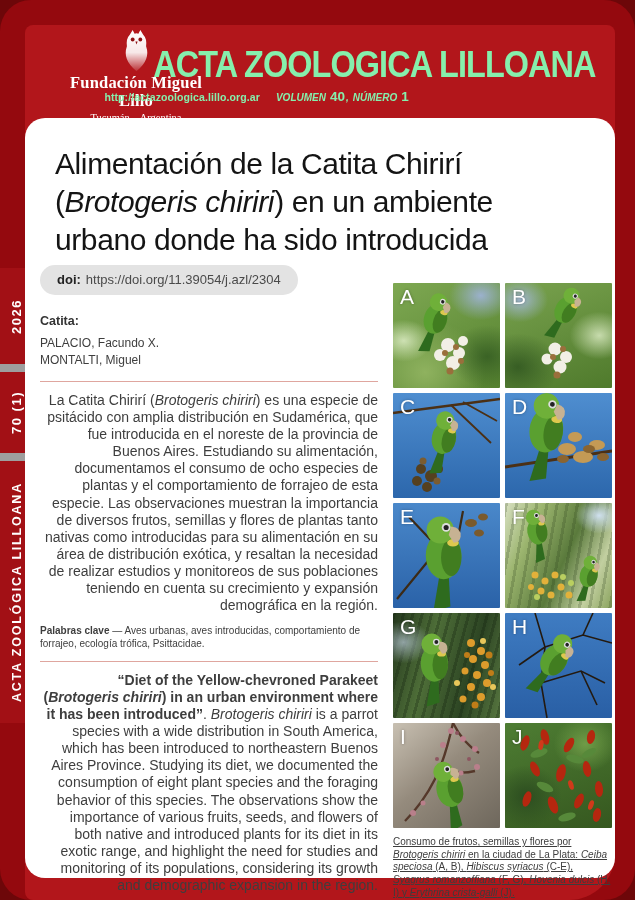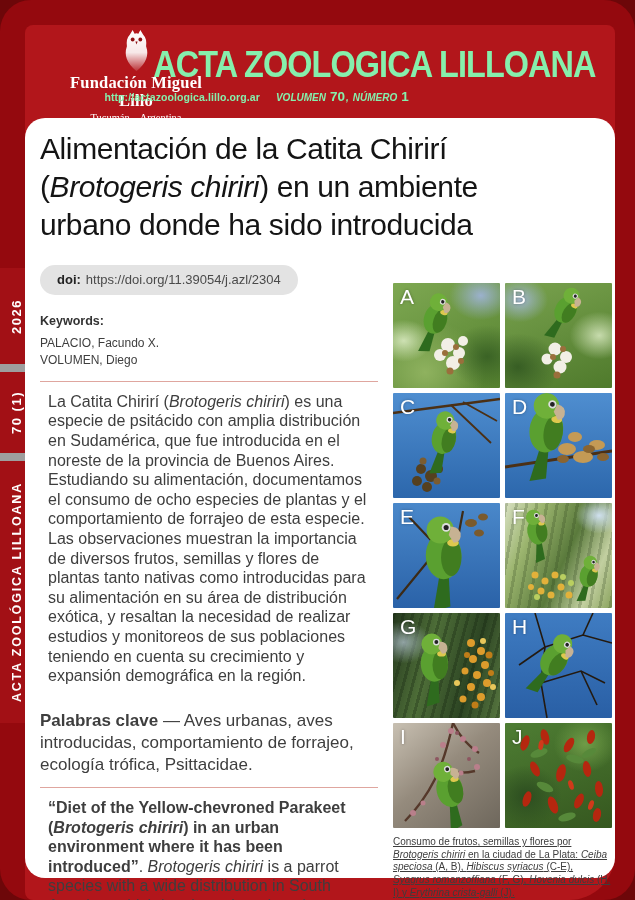--- a/index.html
+++ b/index.html
@@ -158,7 +158,7 @@
       <div class="mast-meta">
         <span class="mast-url">http://actazoologica.lillo.org.ar</span>
         <span class="w">VOLUMEN</span>
-        <span class="n">70</span>
+        <span class="n">40</span>
         <span class="w sep">,</span>
         <span class="w">NÚMERO</span>
         <span class="n">1</span>

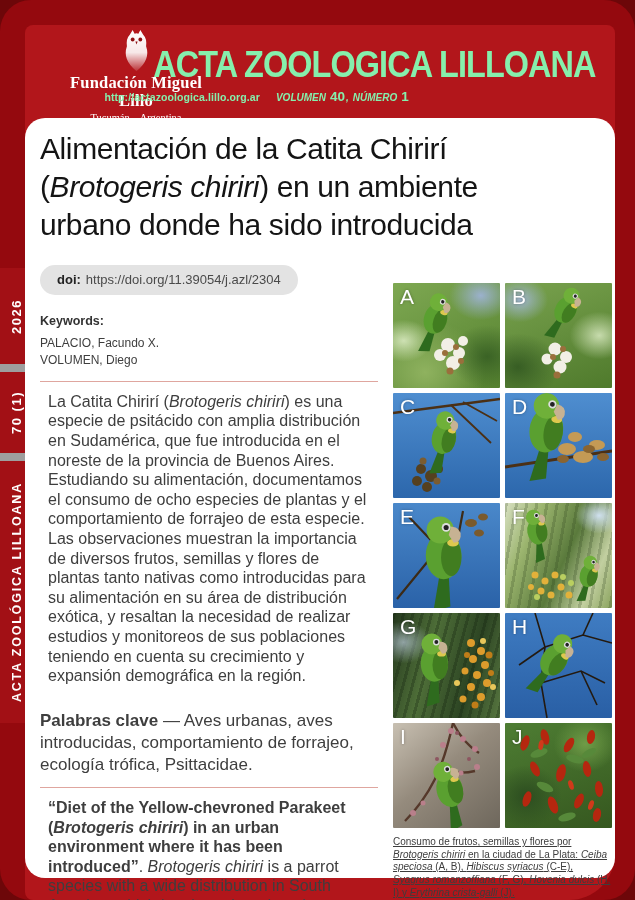--- a/index.html
+++ b/index.html
@@ -57,7 +57,7 @@
     background:#fff;border-radius:20px;
   }
   .title{
-    position:absolute;left:15px;top:12px;width:560px;margin:0;
+    position:absolute;left:15px;top:12px;width:560px;margin:15px;
     font-size:30px;line-height:1.27;font-weight:400;color:#141414;
     letter-spacing:-.4px;white-space:pre-line;
   }

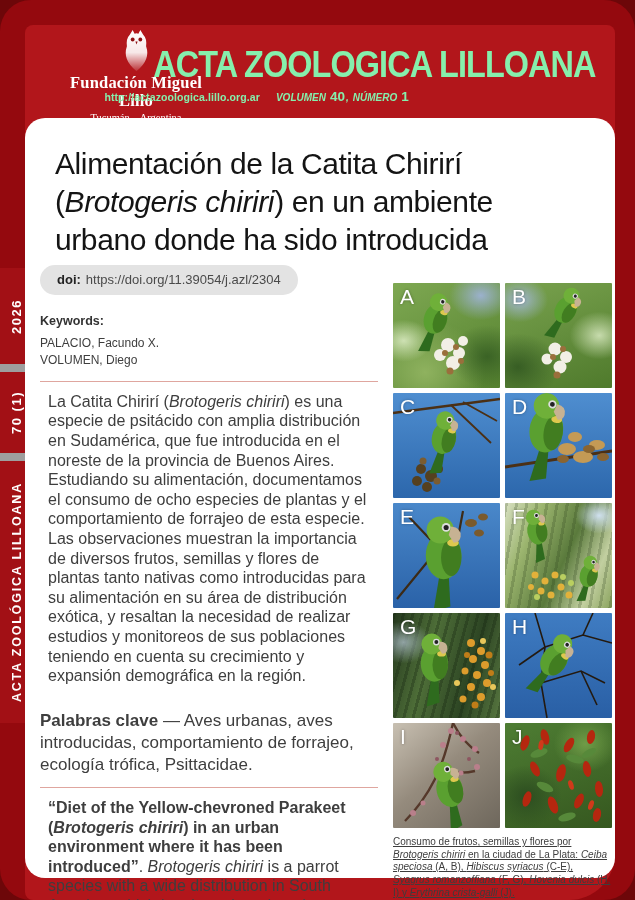--- a/index.html
+++ b/index.html
@@ -190,7 +190,7 @@
     </div>
 
     <div class="col-text">
-      <div class="authors-label">Keywords:</div>
+      <div class="authors-label">Catita:</div>
       <div class="author">PALACIO, Facundo X.</div>
       <div class="author">VOLUMEN, Diego</div>
       <hr class="divider">

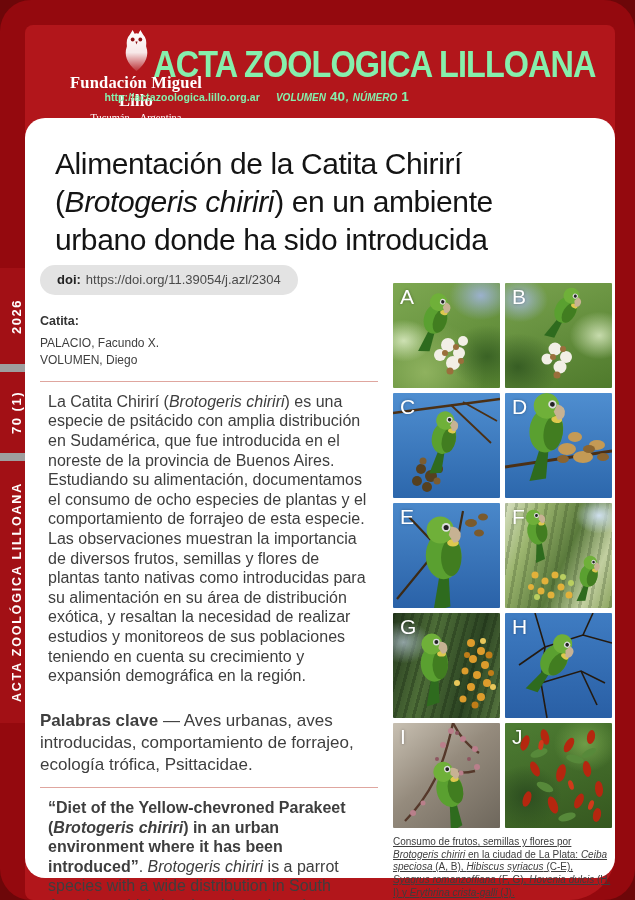--- a/index.html
+++ b/index.html
@@ -192,7 +192,7 @@
     <div class="col-text">
       <div class="authors-label">Catita:</div>
       <div class="author">PALACIO, Facundo X.</div>
-      <div class="author">VOLUMEN, Diego</div>
+      <div class="author">MONTALTI, Miguel</div>
       <hr class="divider">
       <p class="abstract"><span>La Catita Chirirí (</span><span class="it">Brotogeris chiriri</span><span>) es una especie de psitácido con amplia distribución en Sudamérica, que fue introducida en el noreste de la provincia de Buenos Aires. Estudiando su alimentación, documentamos el consumo de ocho especies de plantas y el comportamiento de forrajeo de esta especie. Las observaciones muestran la importancia de diversos frutos, semillas y flores de plantas tanto nativas como introducidas para su alimentación en su área de distribución exótica, y resaltan la necesidad de realizar estudios y monitoreos de sus poblaciones teniendo en cuenta su crecimiento y expansión demográfica en la región.</span></p>
       <p class="kw"><span class="kw-label">Palabras clave</span><span> — Aves urbanas, aves introducidas, comportamiento de forrajeo, ecología trófica, Psittacidae.</span></p>

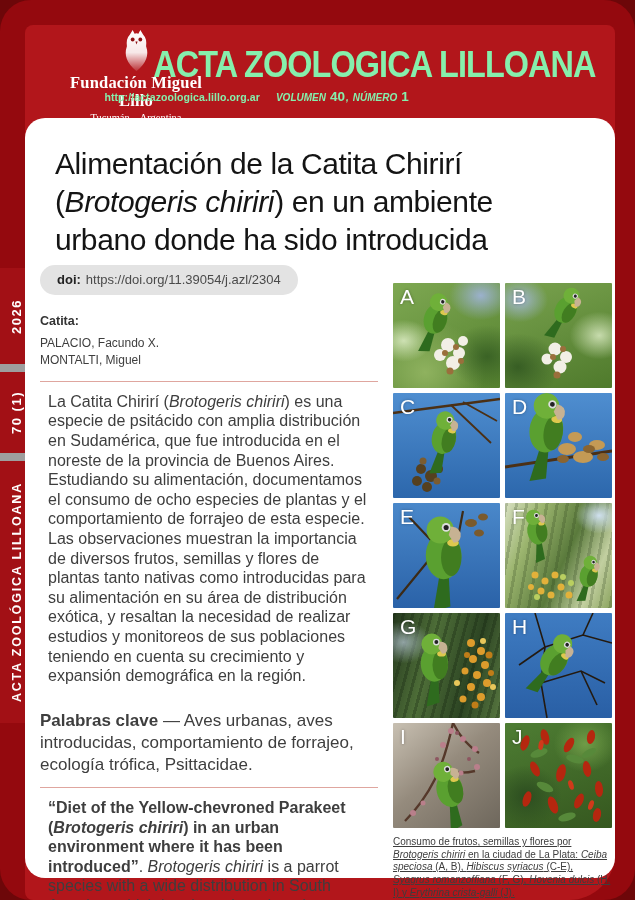--- a/index.html
+++ b/index.html
@@ -71,7 +71,7 @@
   .authors-label{font-weight:700;font-size:12.5px;color:#333;margin-bottom:7px;}
   .author{font-size:12px;line-height:1.45;}
   .divider{border:none;border-top:1px solid #dfa69f;margin:11px 0 10px;}
-  .abstract{margin:8px;font-size:16px;line-height:1.225;text-align:left;}
+  .abstract{margin:0;font-size:14px;line-height:1.225;text-align:right;}
   .kw{margin:24px 0 0;font-size:17px;line-height:1.3;}
   .kw .kw-label{font-weight:700;}
   .col-text .en{margin-top:2px;}

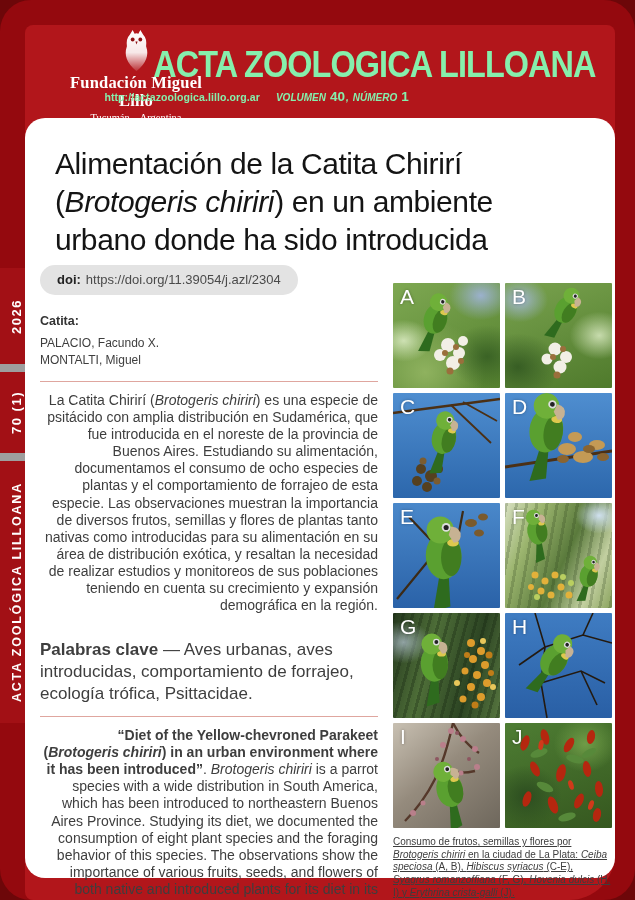--- a/index.html
+++ b/index.html
@@ -72,7 +72,7 @@
   .author{font-size:12px;line-height:1.45;}
   .divider{border:none;border-top:1px solid #dfa69f;margin:11px 0 10px;}
   .abstract{margin:0;font-size:14px;line-height:1.225;text-align:right;}
-  .kw{margin:24px 0 0;font-size:17px;line-height:1.3;}
+  .kw{margin:9px 0 0;font-size:10px;line-height:1.3;}
   .kw .kw-label{font-weight:700;}
   .col-text .en{margin-top:2px;}
   .mt8{margin-top:9px;}

